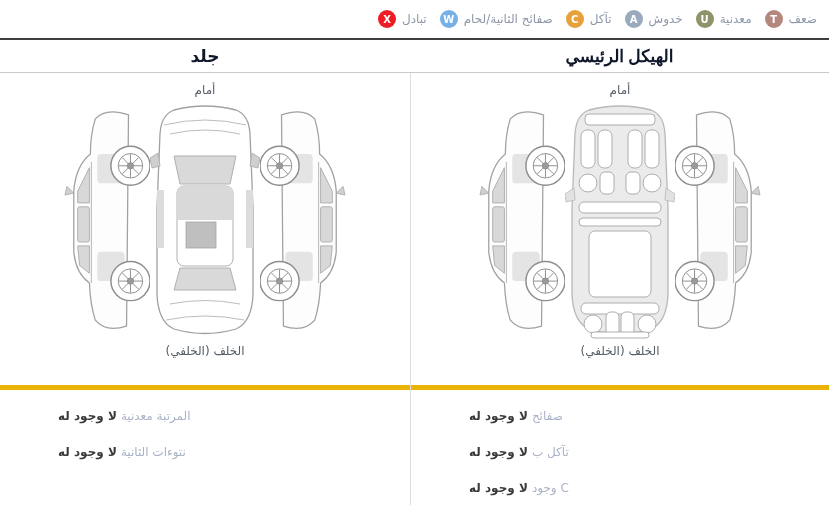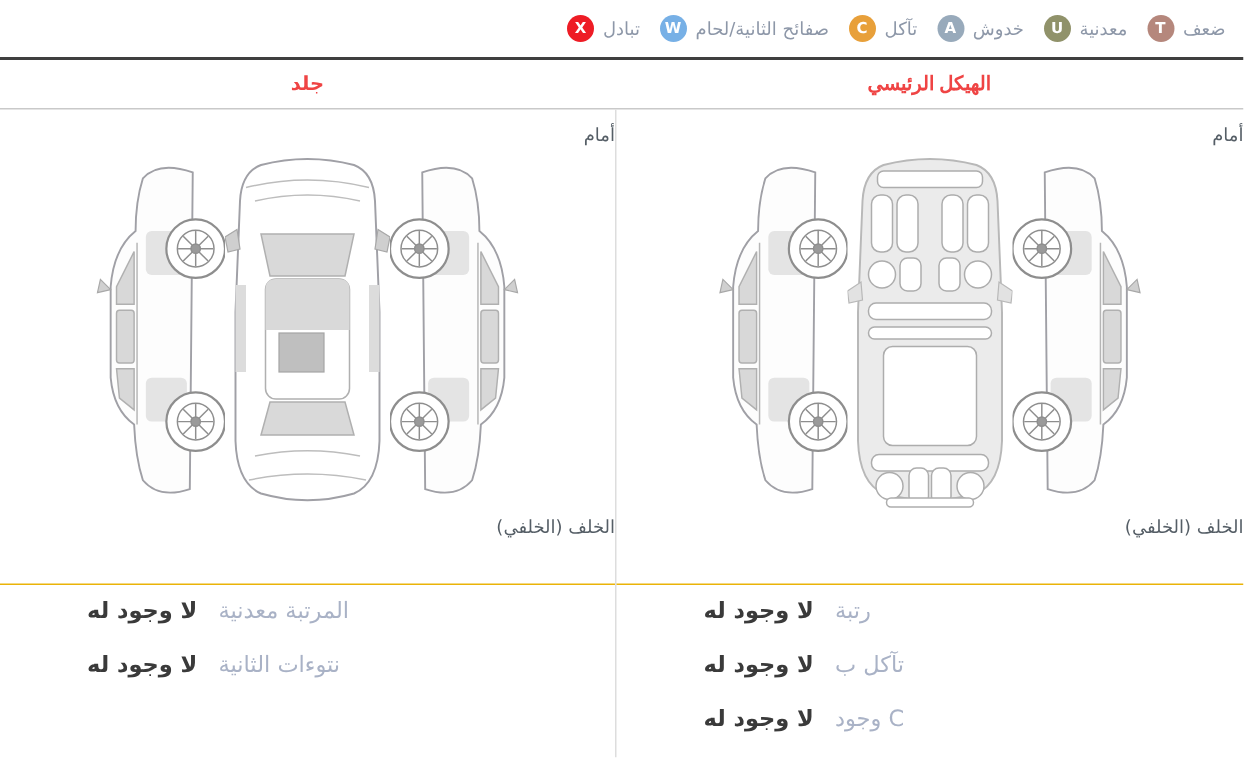--- a/index.html
+++ b/index.html
@@ -22,7 +22,7 @@
   
   .board { position:absolute; top:38px; left:0; right:0; bottom:0; border-top:2px solid #3f3f3f; background:#fff; }
   .header-row { display:flex; height:33px; border-bottom:1px solid #c9c9c9; }
-  .hcell { display:flex; align-items:center; justify-content:center; font-weight:bold; font-size:13px; color:#ef4444; }
+  .hcell { display:flex; align-items:center; justify-content:center; font-weight:bold; font-size:17px; color:#0f172a; }
   .hcell.main { width:419px;font-family:Liberation Serif, serif; }
   .hcell.leather { flex:1; }
   .panels { display:flex; height:calc(100% - 33px); }

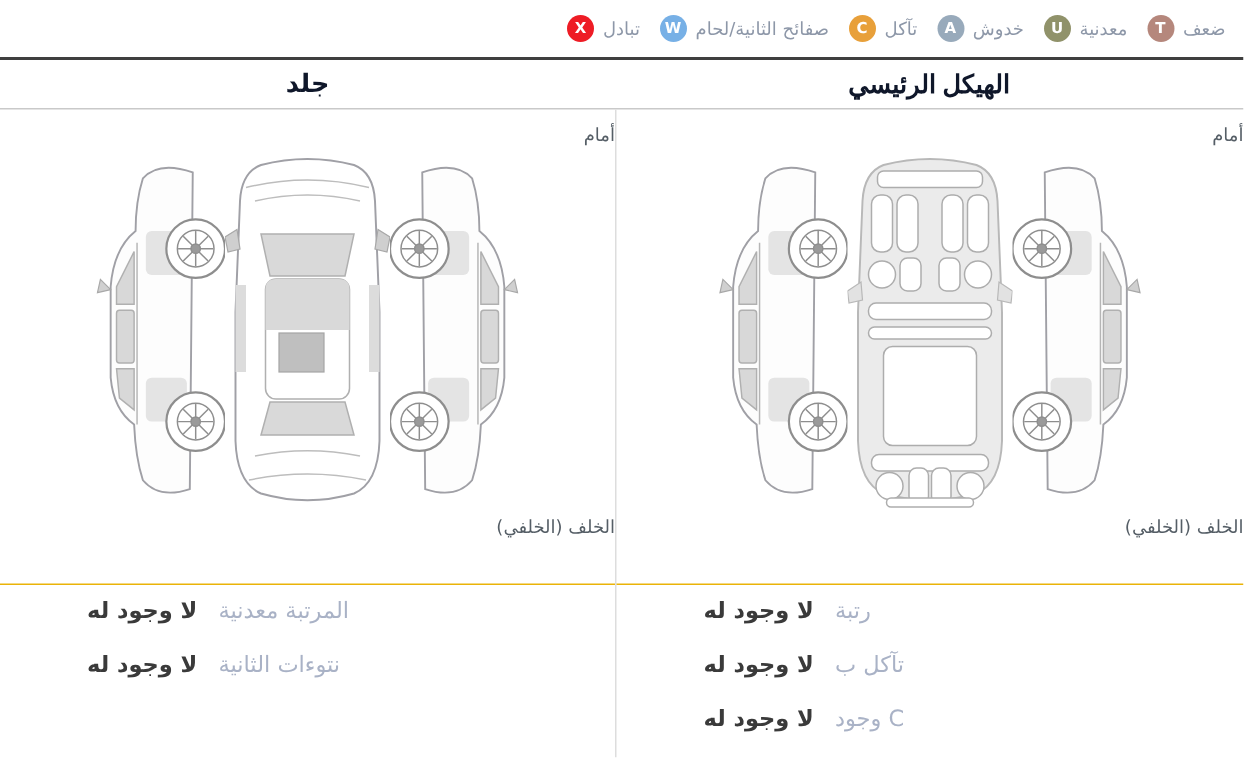--- a/index.html
+++ b/index.html
@@ -29,7 +29,7 @@
   .panel { height:100%; }
   .panel.main { width:419px; border-left:1px solid #ddd; }
   .panel.leather { flex:1; }
-  .diagram-section { height:317px; border-bottom:1px solid #eab308; padding-top:10px; }
+  .diagram-section { height:317px; border-bottom:5px solid #eab308; text-align:center; padding-top:10px; }
   .front-label, .rear-label { font-size:12px; color:#555e66; }
   .cars { display:flex; direction:ltr; justify-content:center; align-items:center; margin-top:1px; }
   .rear-label { margin-top:2px; }

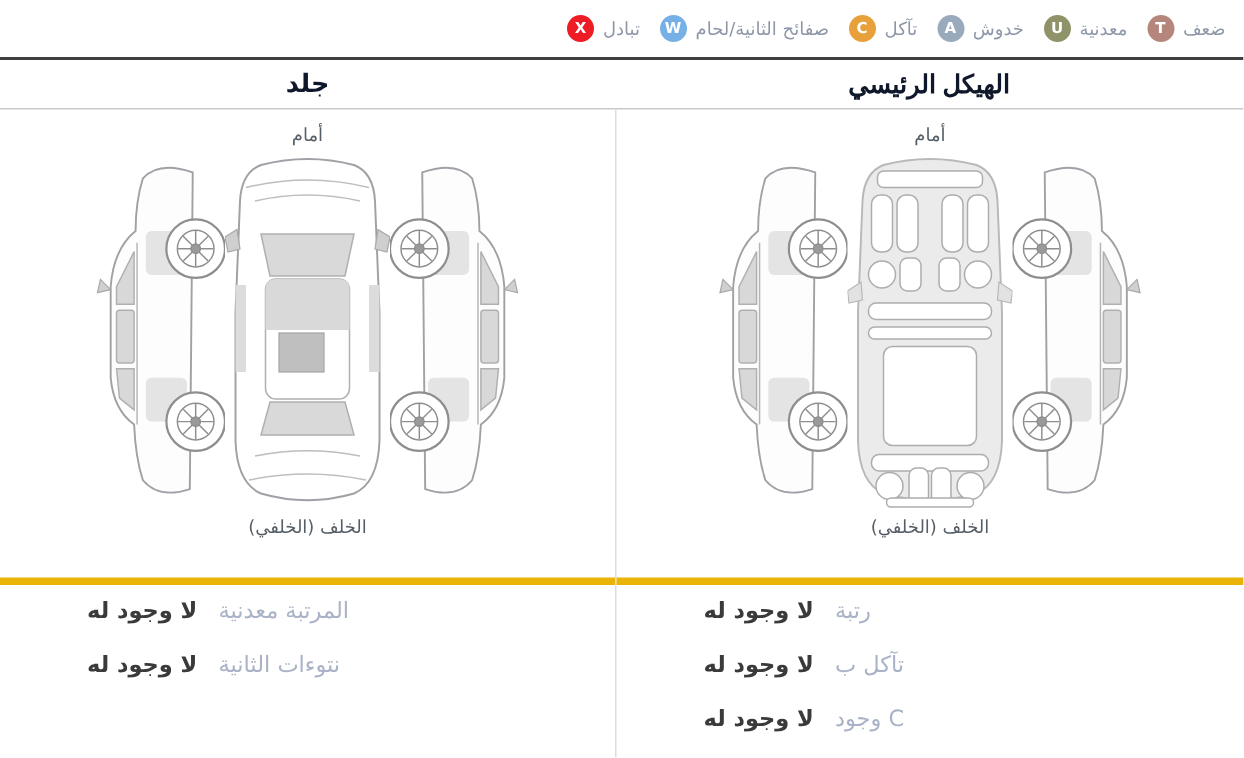--- a/index.html
+++ b/index.html
@@ -34,7 +34,7 @@
   .cars { display:flex; direction:ltr; justify-content:center; align-items:center; margin-top:1px; }
   .rear-label { margin-top:2px; }
   .rows-section { padding-top:8px; }
-  .row { display:flex; direction:ltr; height:36px; padding-left:58px; gap:14px; font-size:15px; }
+  .row { display:flex; direction:ltr; align-items:center; height:36px; padding-left:58px; gap:4px; font-size:12px; }
   .row .value { color:#3a3a3a; font-weight:bold; }
   .row .label { color:#a9b2c6; }
   svg { display:block; }

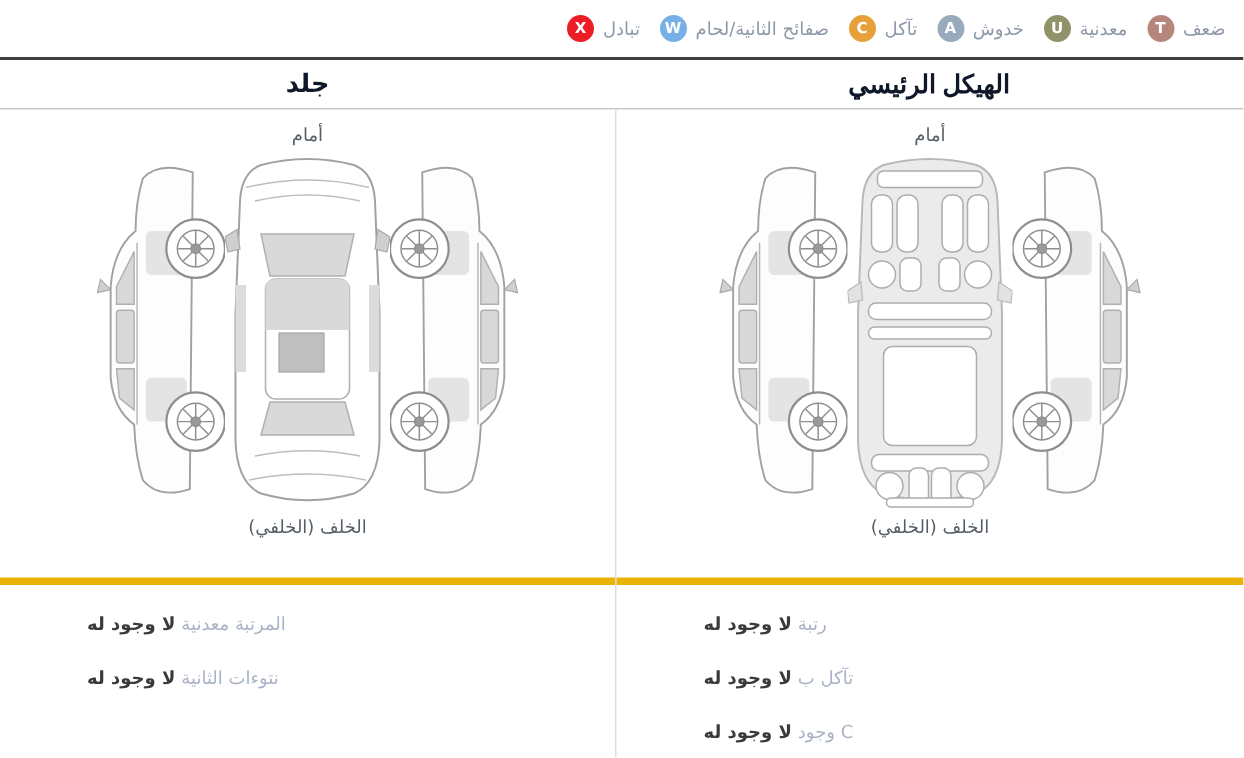--- a/index.html
+++ b/index.html
@@ -182,7 +182,7 @@
       <div class="rows-section">
         <div class="row">
           <span class="value">لا وجود له</span>
-          <span class="label">رتبة</span>
+          <span class="label">صفائح</span>
         </div>
         <div class="row">
           <span class="value">لا وجود له</span>

